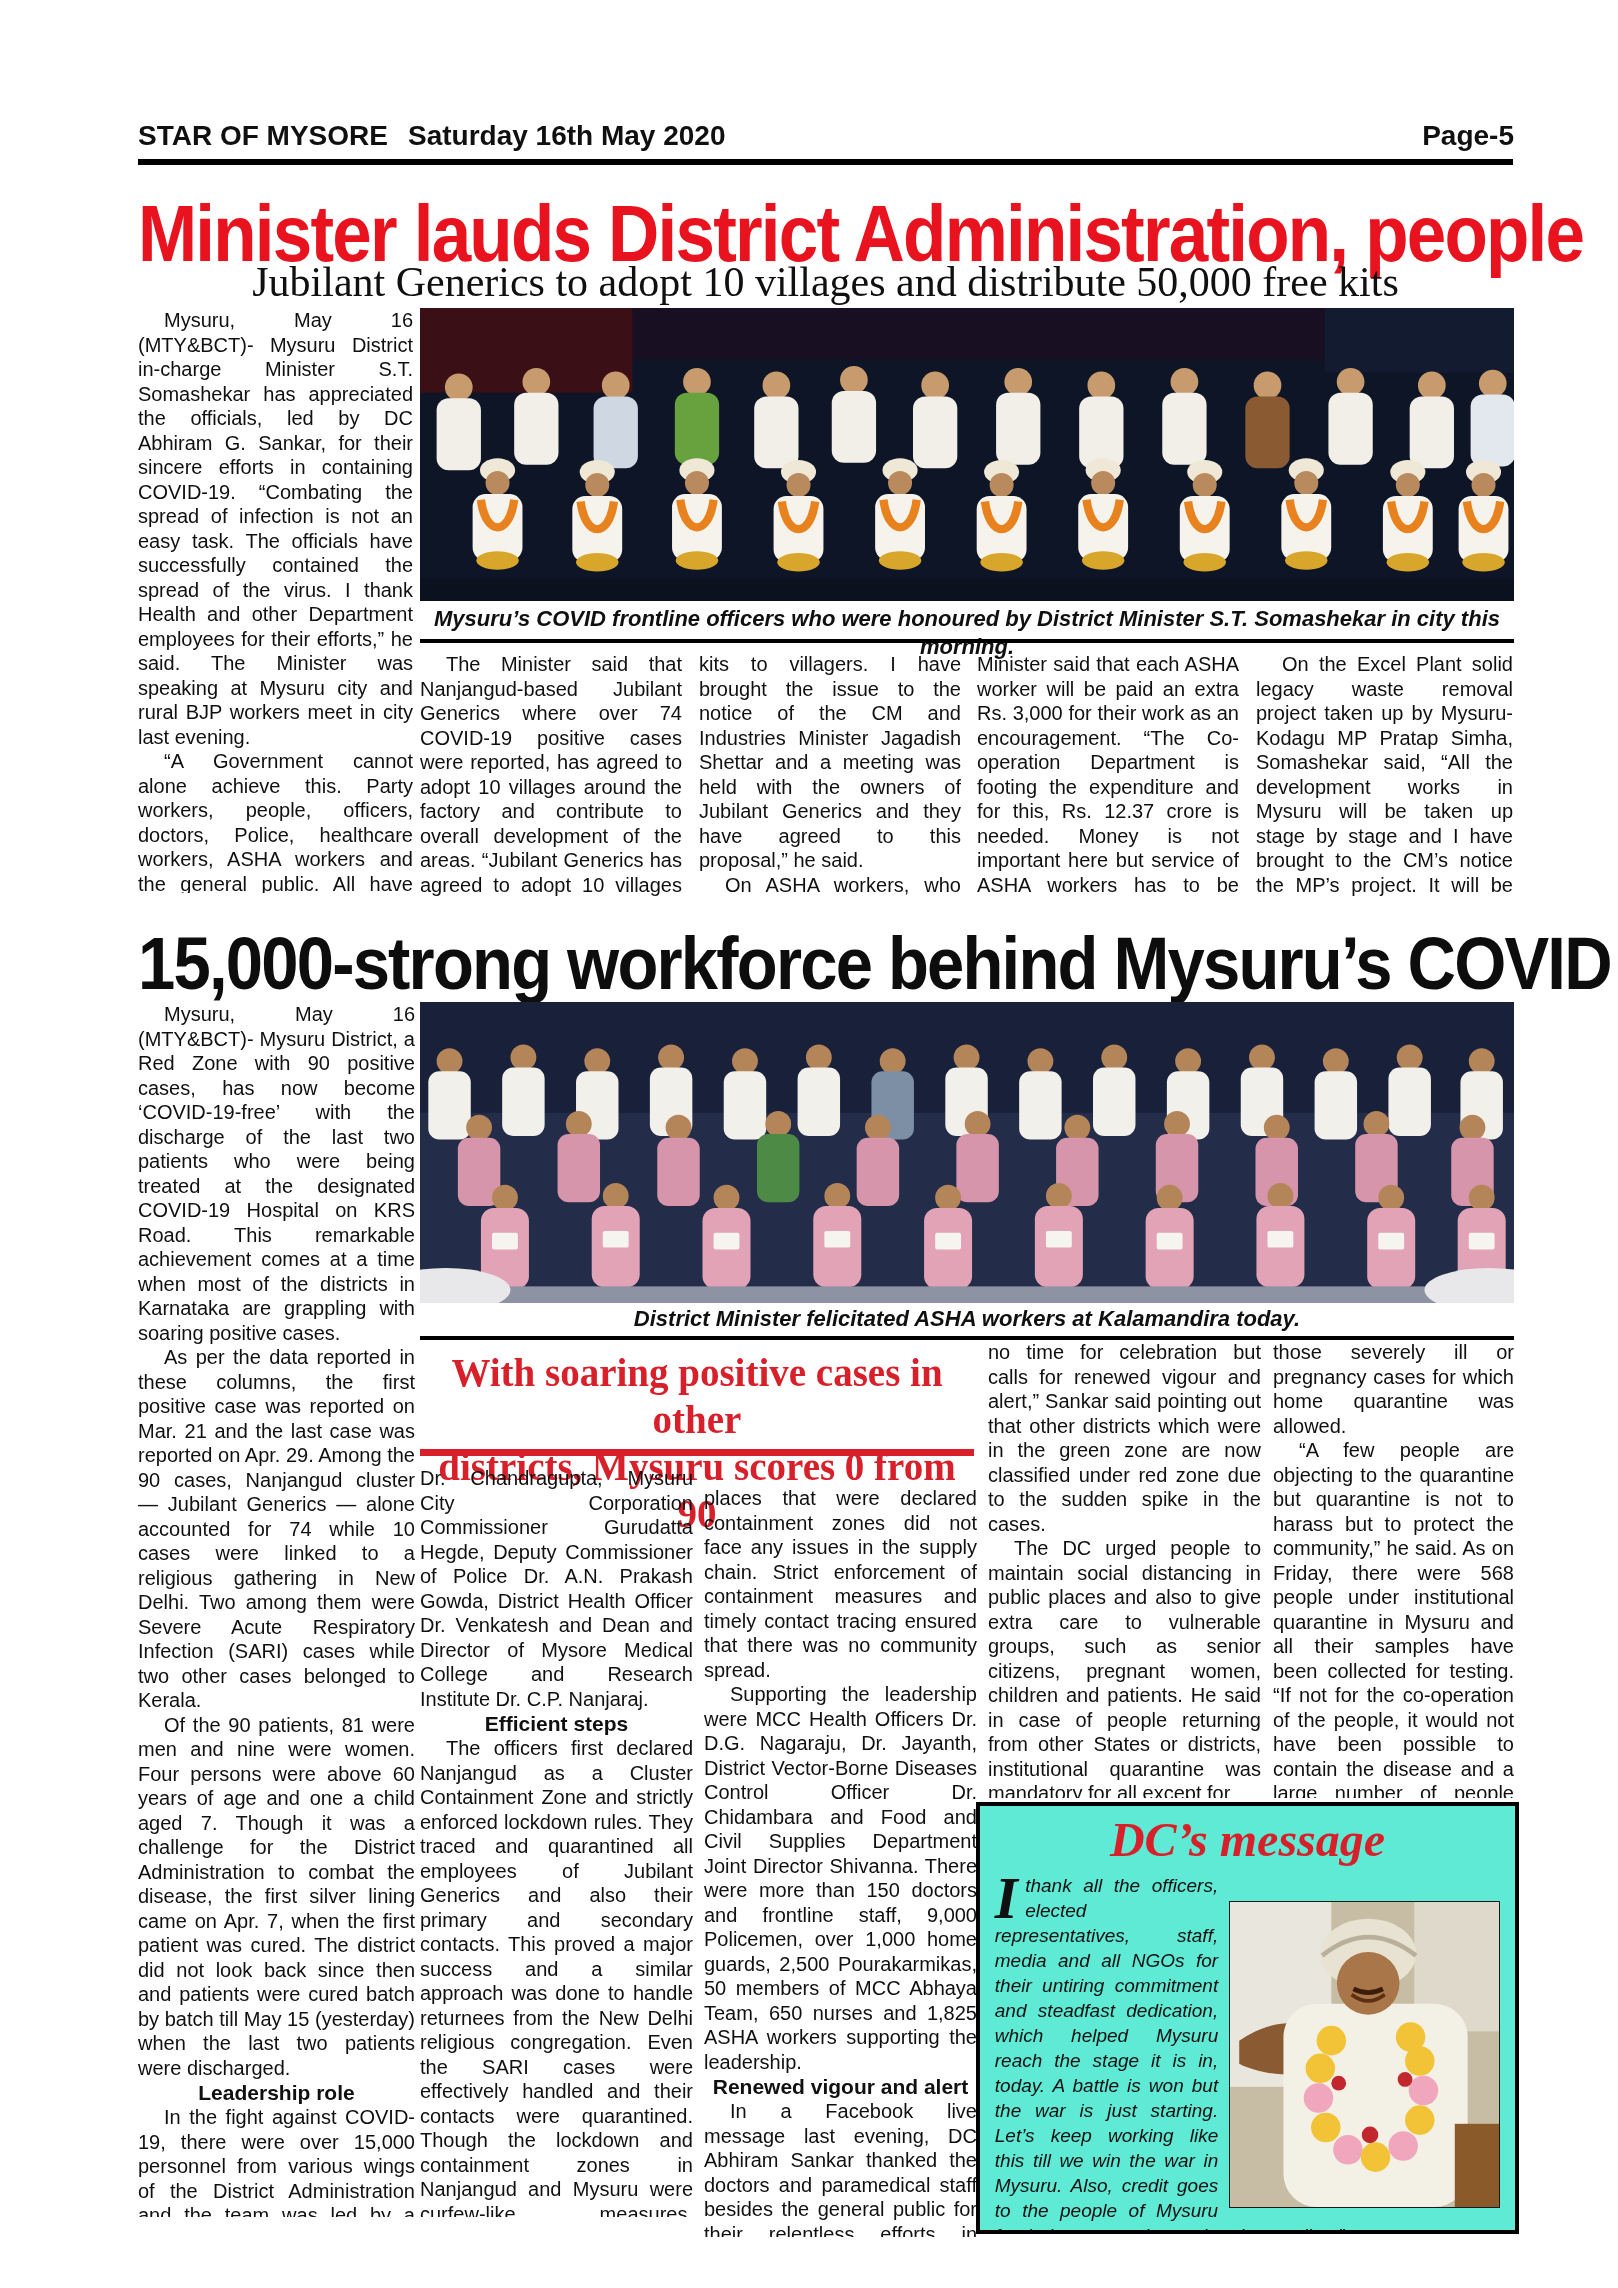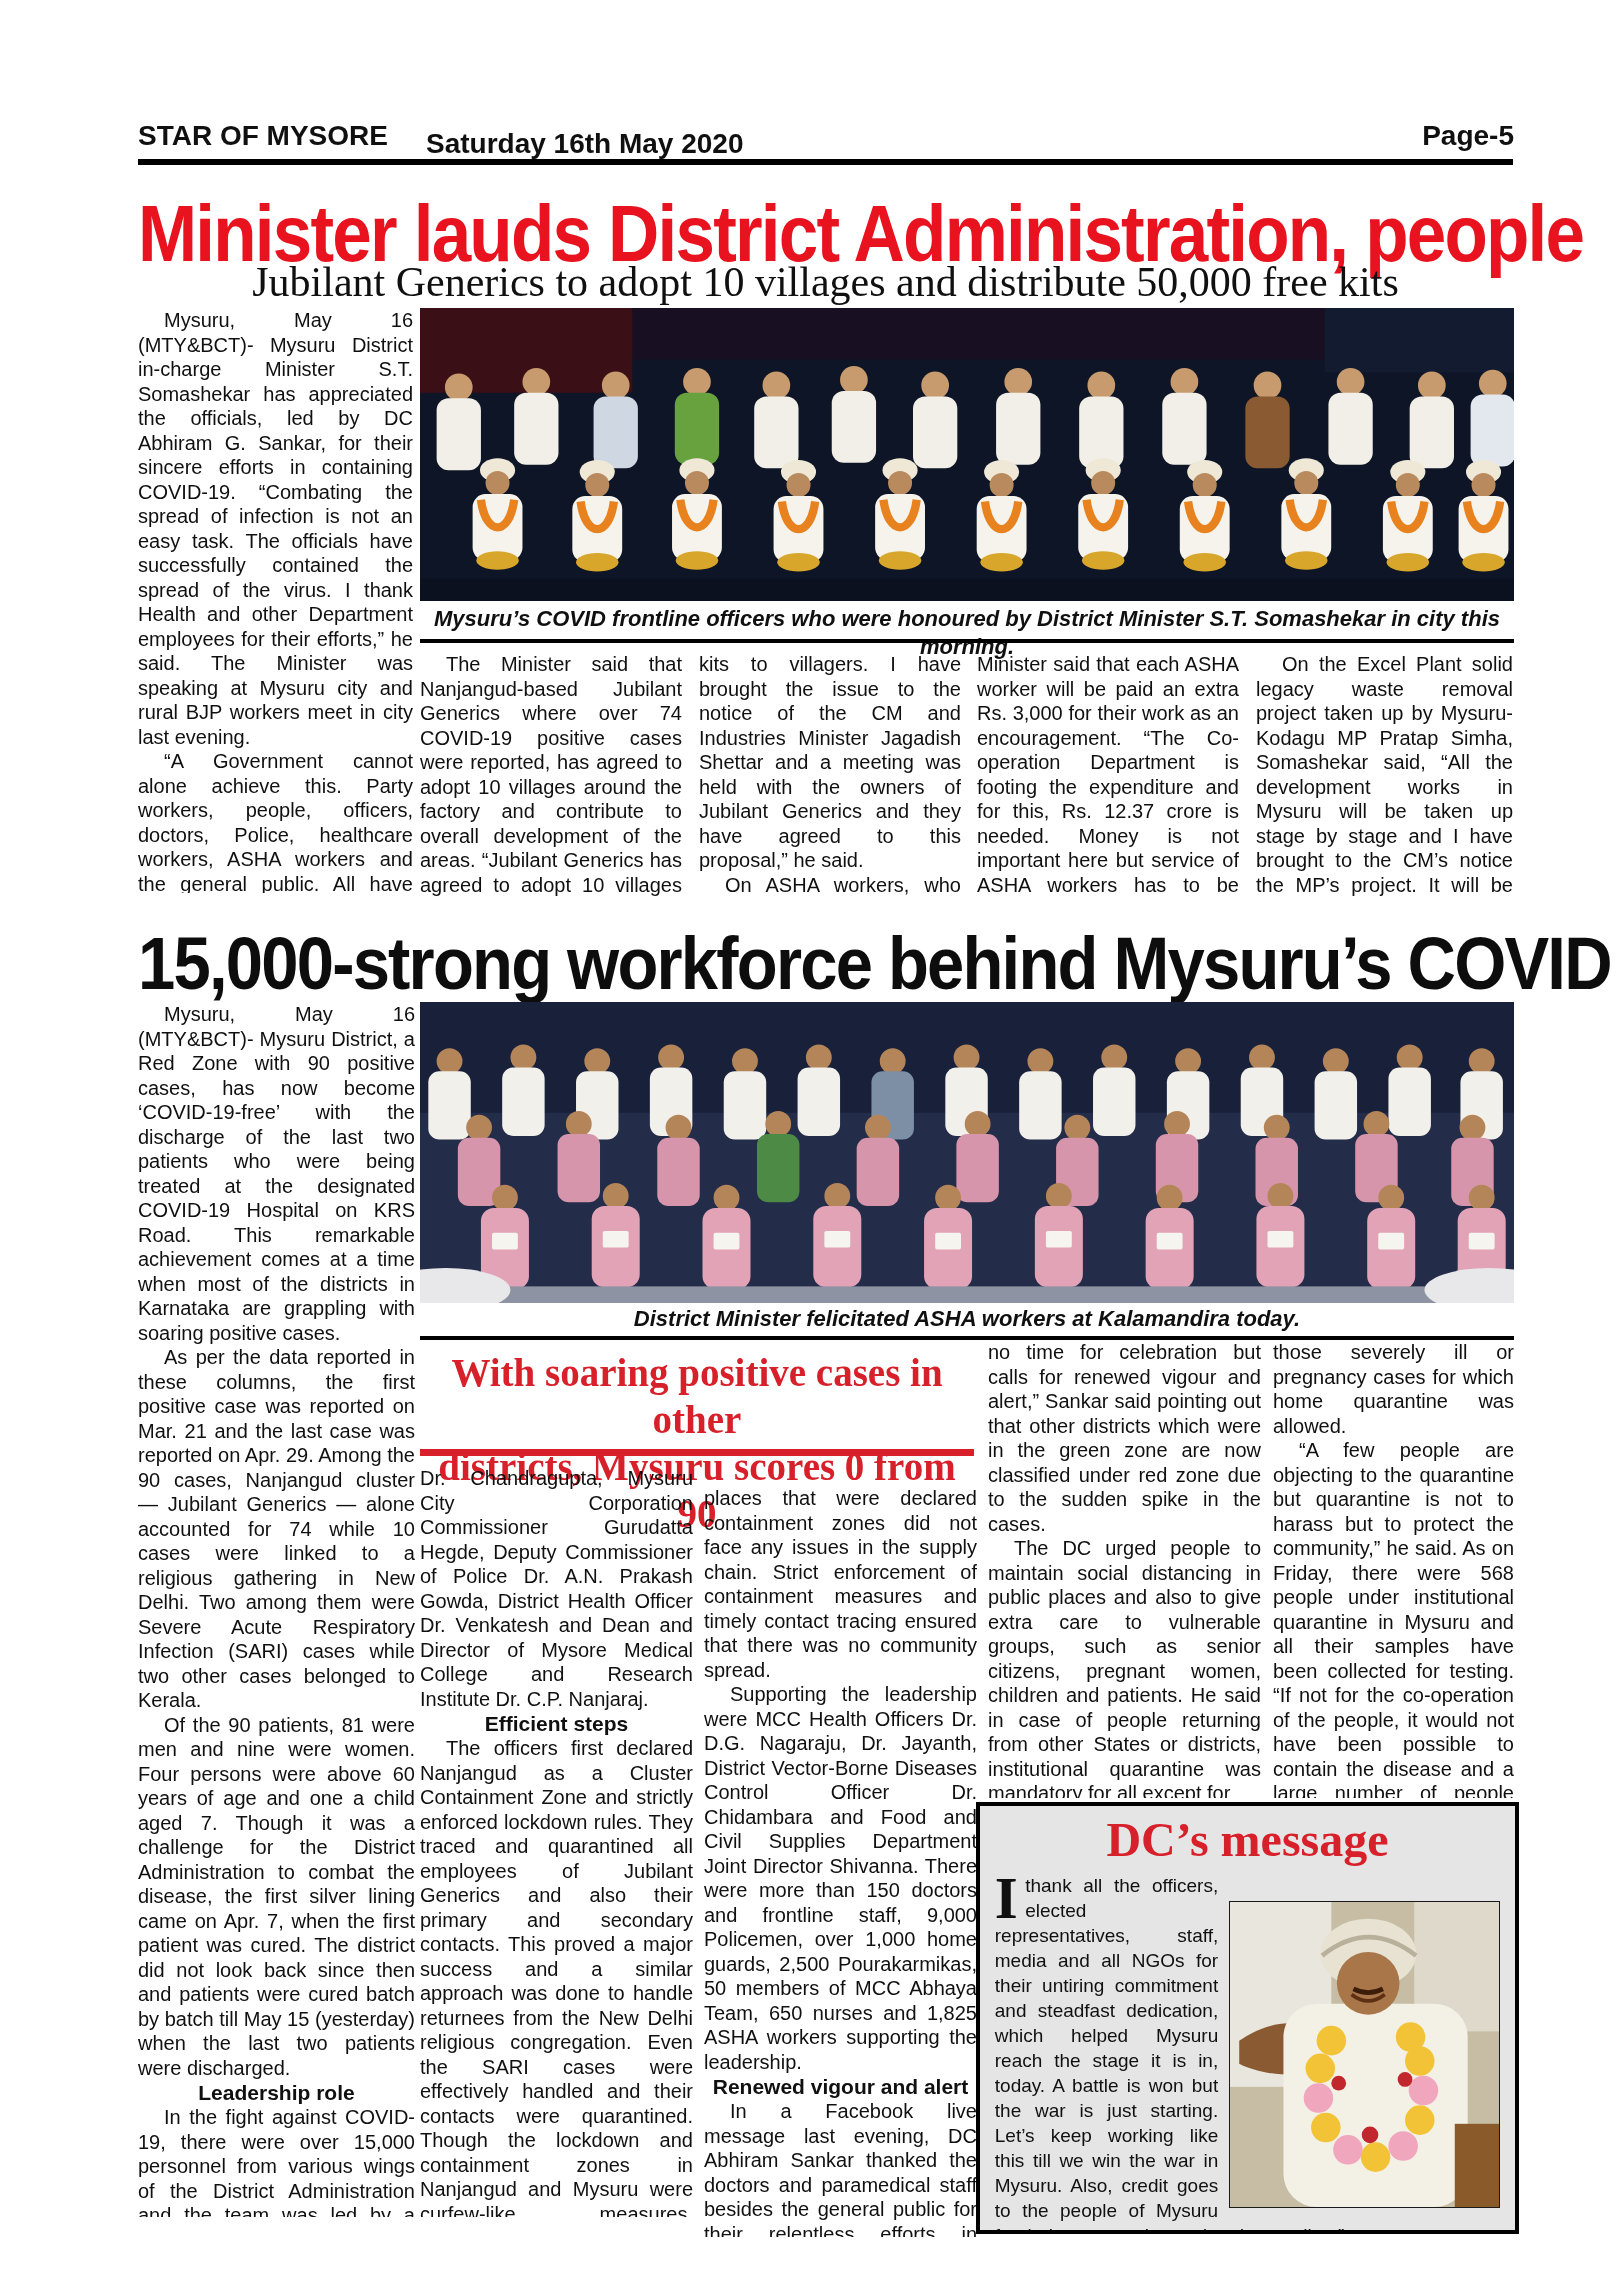--- a/index.html
+++ b/index.html
@@ -47,7 +47,7 @@
 <div id="page">
 
   <div class="abs mast" style="left:138px;top:120px;">STAR OF MYSORE</div>
-  <div class="abs mast" style="left:426px;top:120px;margin-top:8px;">Saturday 16th May 2020</div>
+  <div class="abs mast" style="left:408px;top:120px;">Saturday 16th May 2020</div>
   <div class="abs mast" style="left:1403px;top:120px;width:111px;text-align:right;">Page-5</div>
   <div class="abs hrule" style="left:138px;top:159px;width:1375px;height:5.5px;"></div>
 

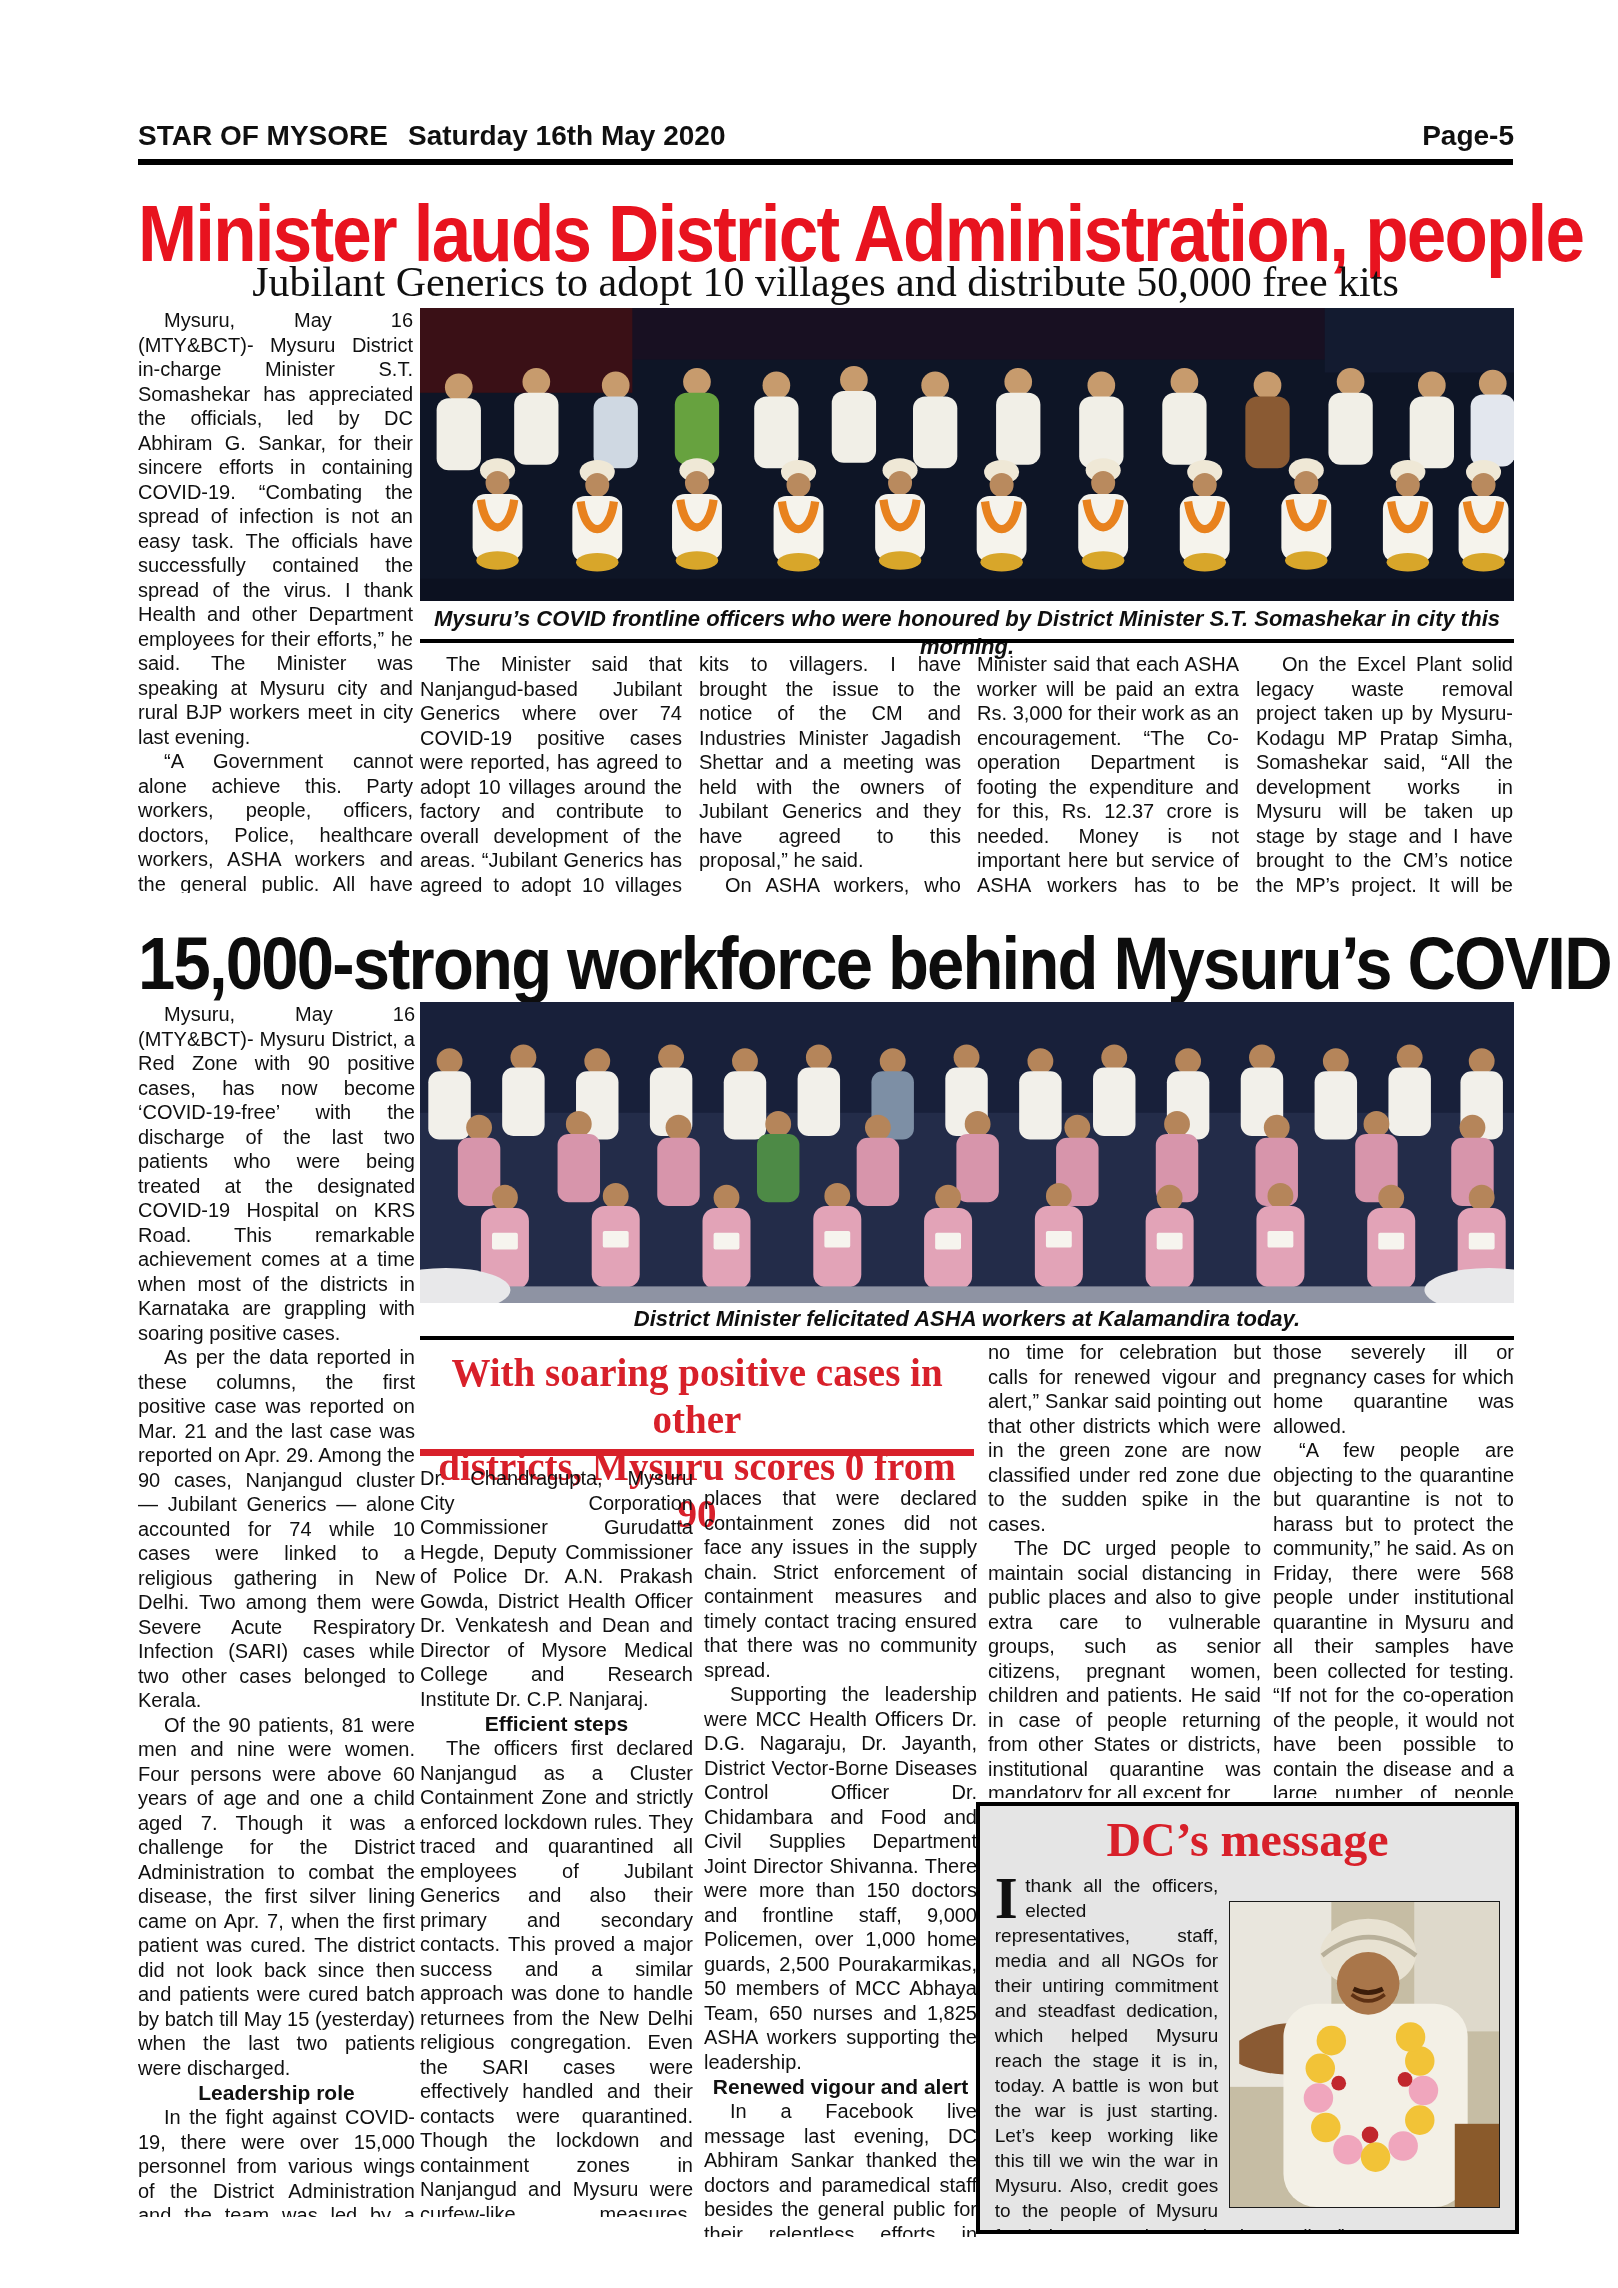--- a/index.html
+++ b/index.html
@@ -31,8 +31,8 @@
            font-size:39px;line-height:47px;text-align:center;}
   .redbar{background:#d8202a;}
   
-  .dcbox{border:4.6px solid #000;background:#e5e5e5;box-sizing:border-box;
-         padding:7.4px 14.8px 9.2px 14.8px;overflow:hidden;}
+  .dcbox{border:4.6px solid #000;background:#5eead4;box-sizing:border-box;
+         padding:7.4px 14.8px 9.2px 14.8px;overflow:hidden;font-style:italic;}
   .dctitle{font-family:"Liberation Serif",serif;font-weight:bold;color:#d8202a;
            font-size:48px;line-height:54px;text-align:center;margin:0 0 5.5px 0;}
   .dcphoto{float:right;width:269px;height:305px;margin:28px 0 0 11px;border:1.8px solid #1a1a1a;}

